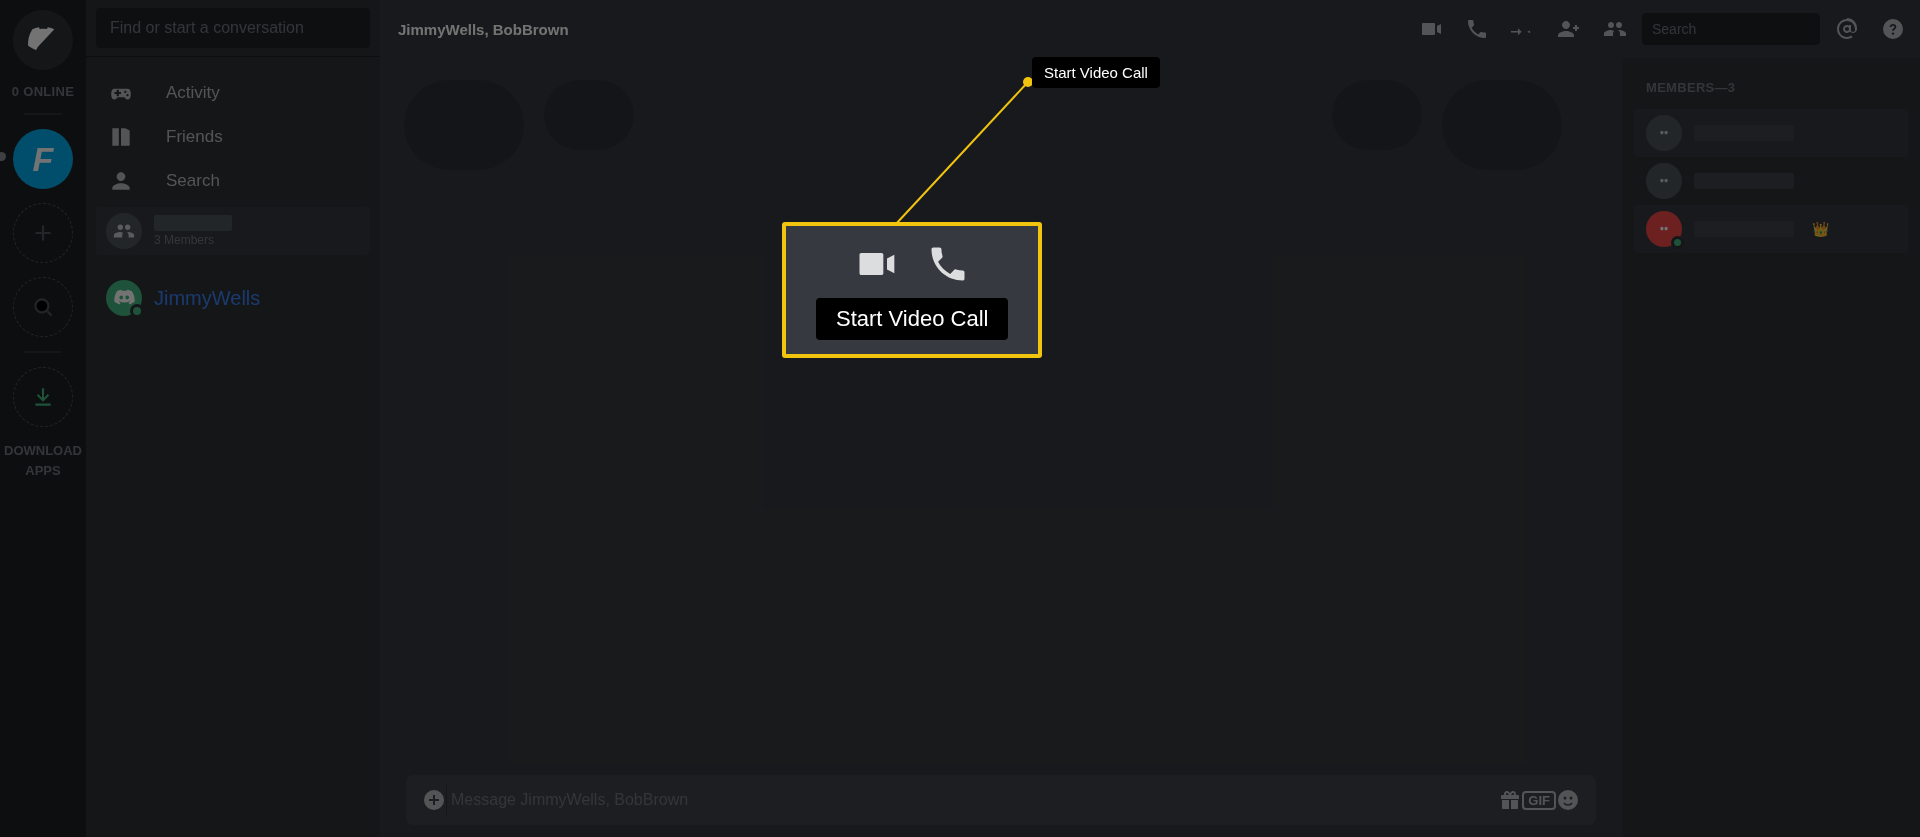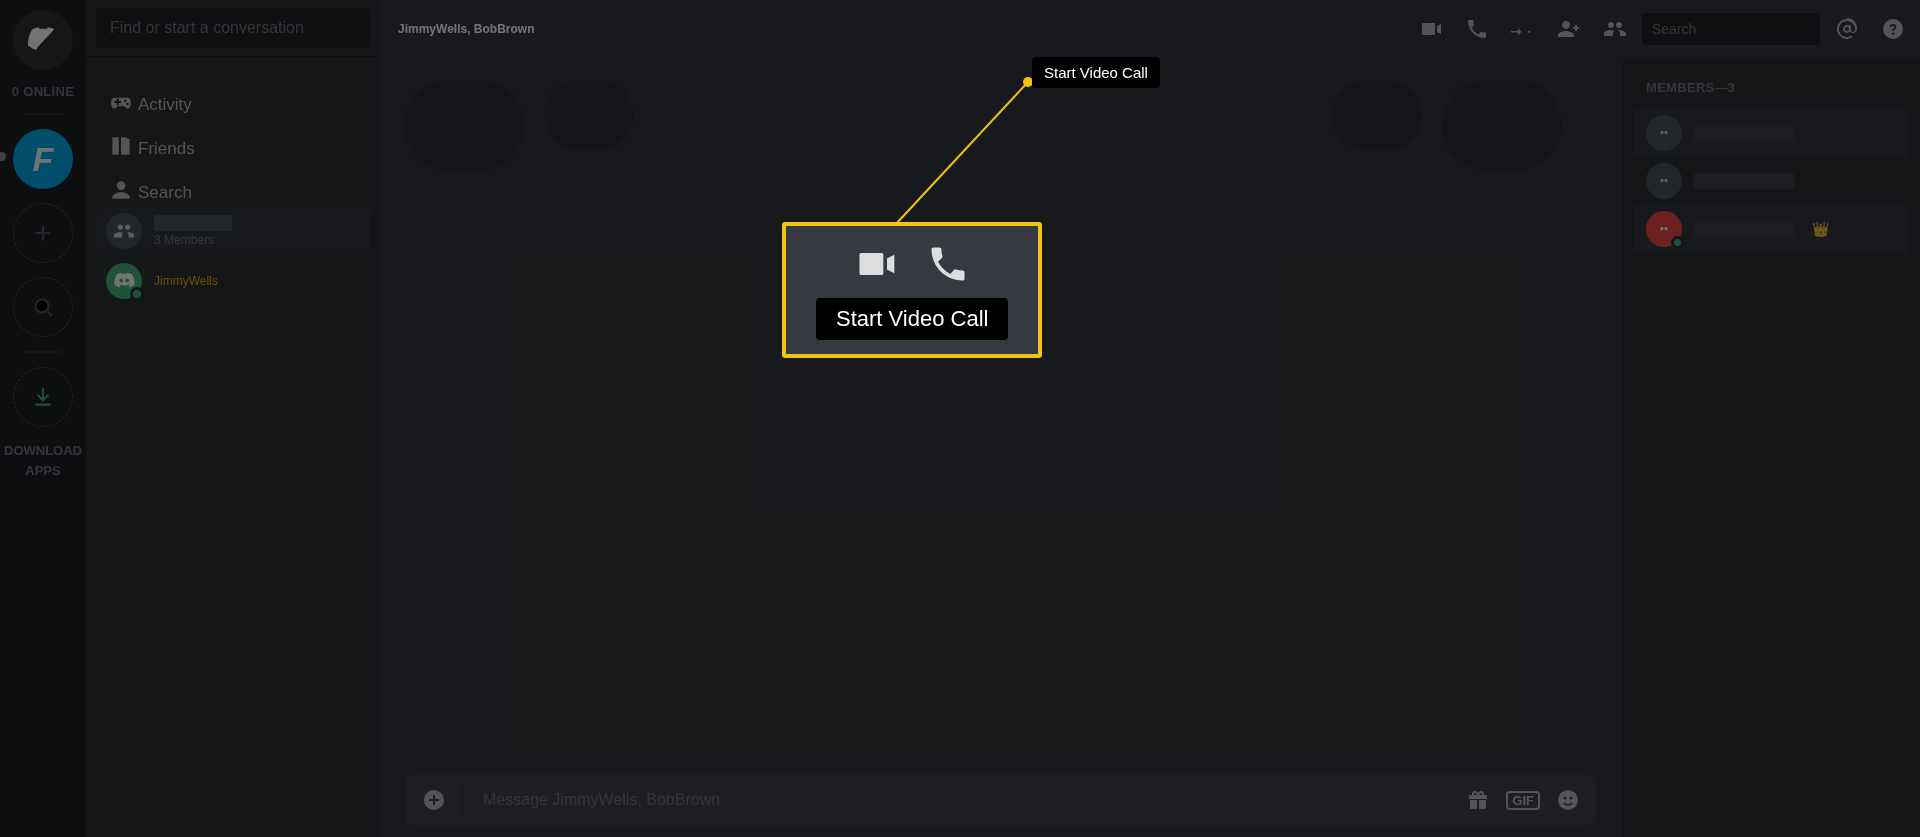--- a/index.html
+++ b/index.html
@@ -48,7 +48,7 @@
   
   .main{flex:1;display:flex;flex-direction:column;background:#36393f;position:relative;}
   .titlebar{height:58px;display:flex;align-items:center;padding:0 8px 0 18px;gap:8px;}
-  .title{font-size:12px;font-weight:600;color:#fff;text-align:center;}
+  .title{font-size:15px;font-weight:600;color:#fff;text-align:center;}
   .title-spacer{flex:1;}
   .tb-icon{width:38px;height:40px;display:flex;align-items:center;justify-content:center;cursor:pointer;}
   .tb-icon svg{width:24px;height:24px;fill:#b9bbbe;}

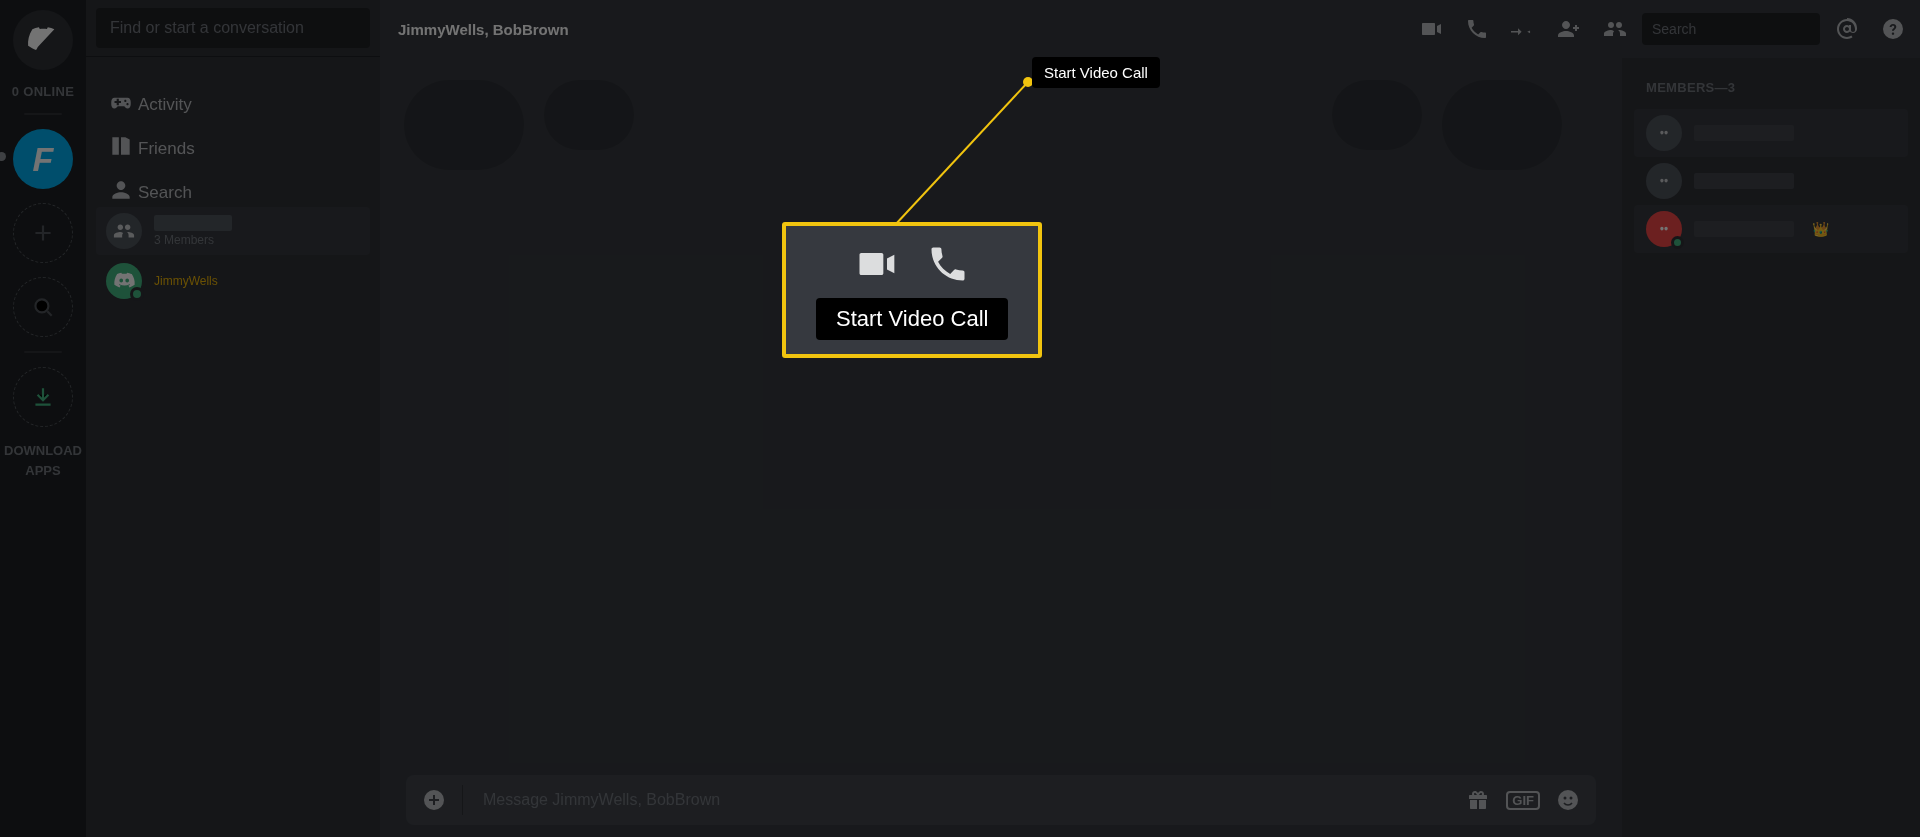--- a/index.html
+++ b/index.html
@@ -27,7 +27,7 @@
   .convo-search{width:100%;height:40px;background:#202225;border:none;border-radius:4px;padding:0 14px;color:#72767d;font-size:16px;}
   .convo-search::placeholder{color:#72767d;}
   .nav{padding:14px 10px 4px 10px;display:flex;flex-direction:column;}
-  .nav-item{height:44px;display:flex;align-items:flex-end;gap:4px;padding:0 12px;border-radius:4px;cursor:pointer;}
+  .nav-item{height:44px;display:flex;align-items:center;gap:32px;padding:0 12px;border-radius:4px;cursor:pointer;}
   .nav-item svg{width:26px;height:26px;fill:#b9bbbe;}
   .nav-item span{font-size:17px;color:#b9bbbe;}
   .dm-header{padding:20px 20px 8px;font-size:12px;font-weight:700;color:#72767d;letter-spacing:.5px;}

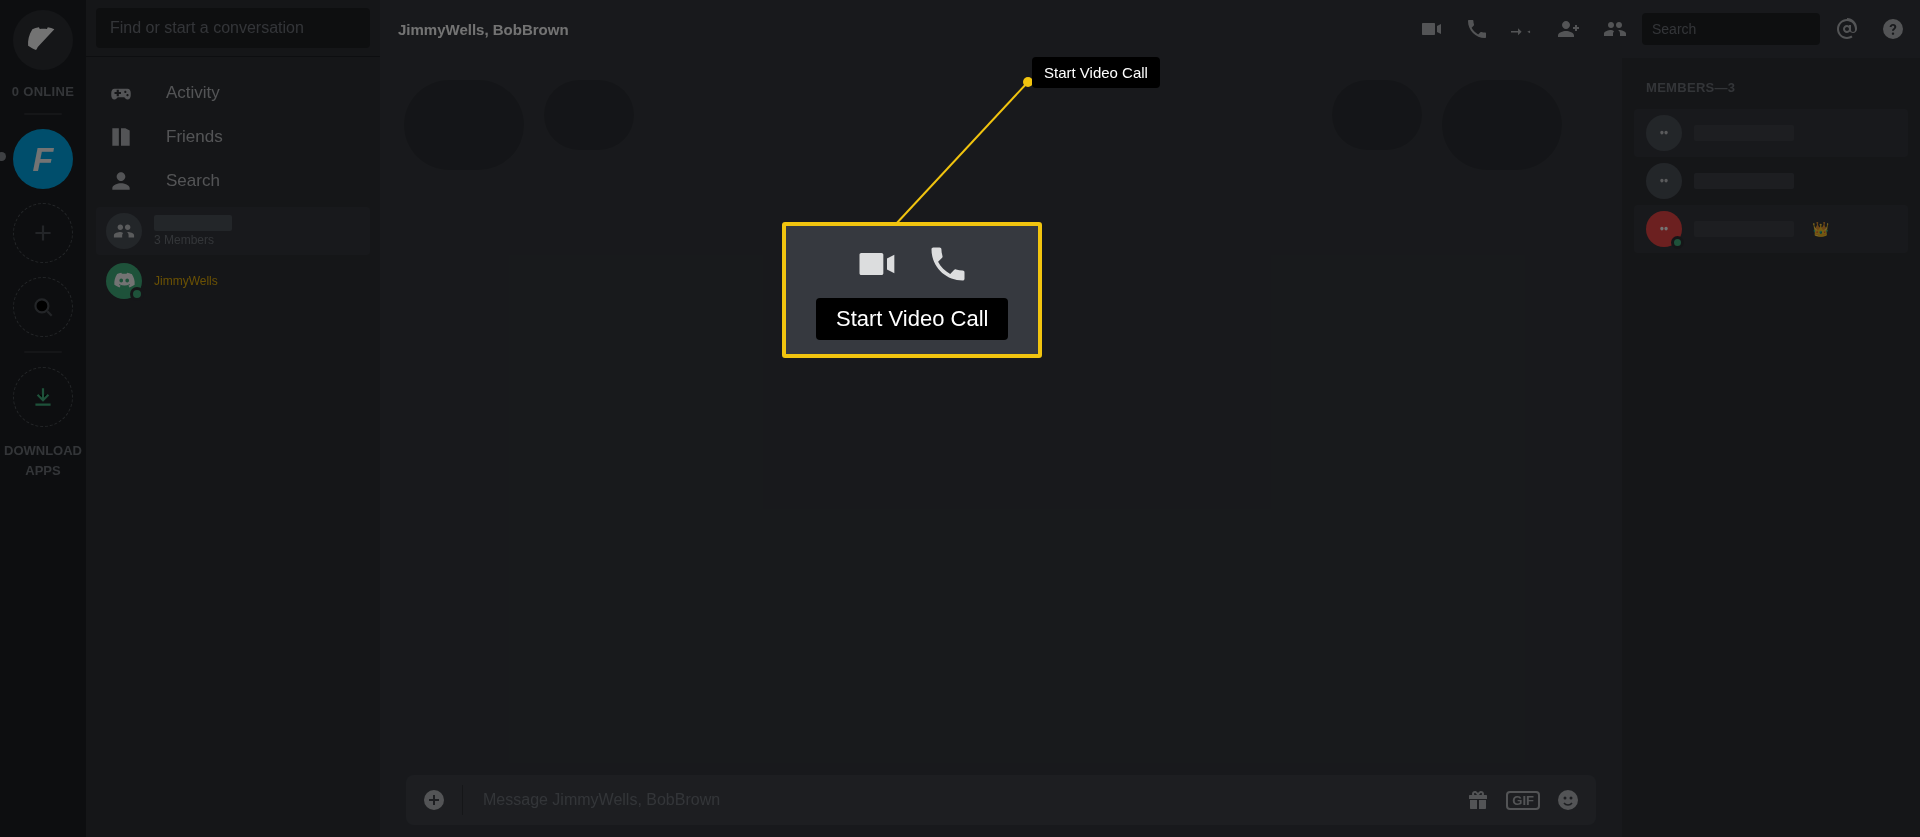--- a/index.html
+++ b/index.html
@@ -31,7 +31,7 @@
   .nav-item svg{width:26px;height:26px;fill:#b9bbbe;}
   .nav-item span{font-size:17px;color:#b9bbbe;}
   .dm-header{padding:20px 20px 8px;font-size:12px;font-weight:700;color:#72767d;letter-spacing:.5px;}
-  .dm-list{padding:0 10px;display:flex;flex-direction:column;gap:2px;}
+  .dm-list{padding:0 10px;display:flex;flex-direction:column;gap:19px;}
   .dm{display:flex;align-items:center;gap:12px;padding:6px 10px;border-radius:4px;cursor:pointer;}
   .dm.sel{background:#36393f;}
   .dm .avatar{width:36px;height:36px;border-radius:50%;display:flex;align-items:center;justify-content:center;}

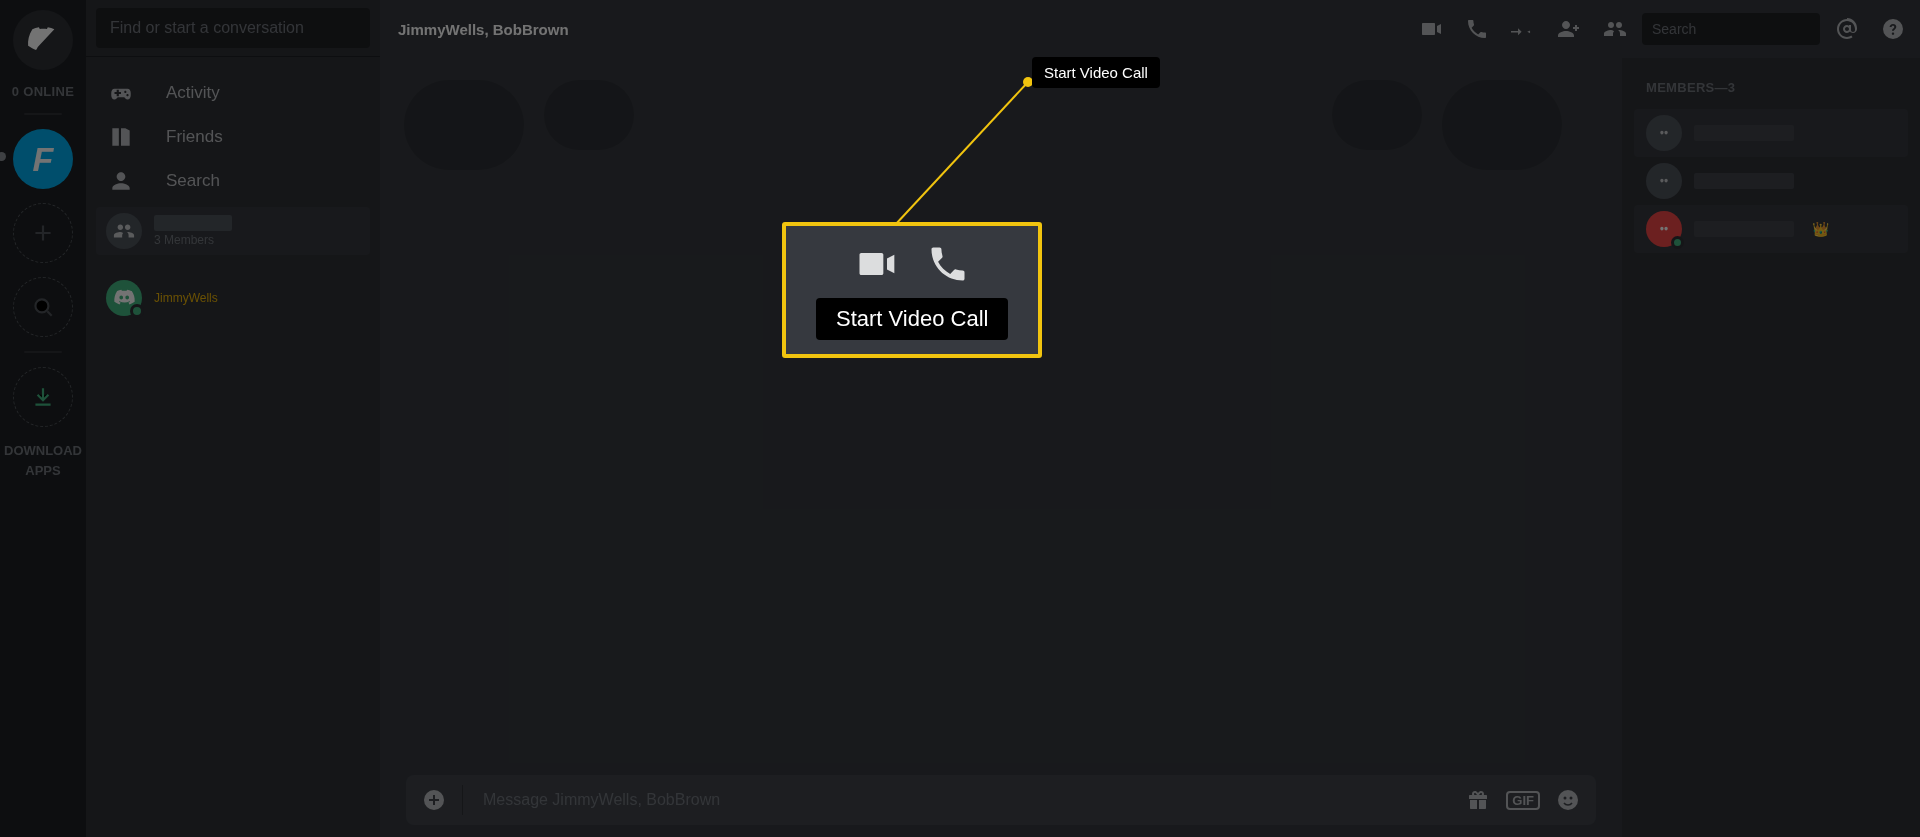--- a/index.html
+++ b/index.html
@@ -41,7 +41,7 @@
   .avatar.user svg{width:22px;height:22px;fill:#fff;}
   .status-dot{position:absolute;right:-2px;bottom:-2px;width:14px;height:14px;border-radius:50%;background:#43b581;border:3px solid #2f3136;}
   .dm .txts{display:flex;flex-direction:column;gap:2px;}
-  .dm .name{color:#eab308;font-size:12px;}
+  .dm .name{color:#3b82f6;font-size:20px;}
   .dm .sub{font-size:12px;color:#72767d;}
   .redact{display:inline-block;height:16px;background:#4f545c;border-radius:2px;}
 

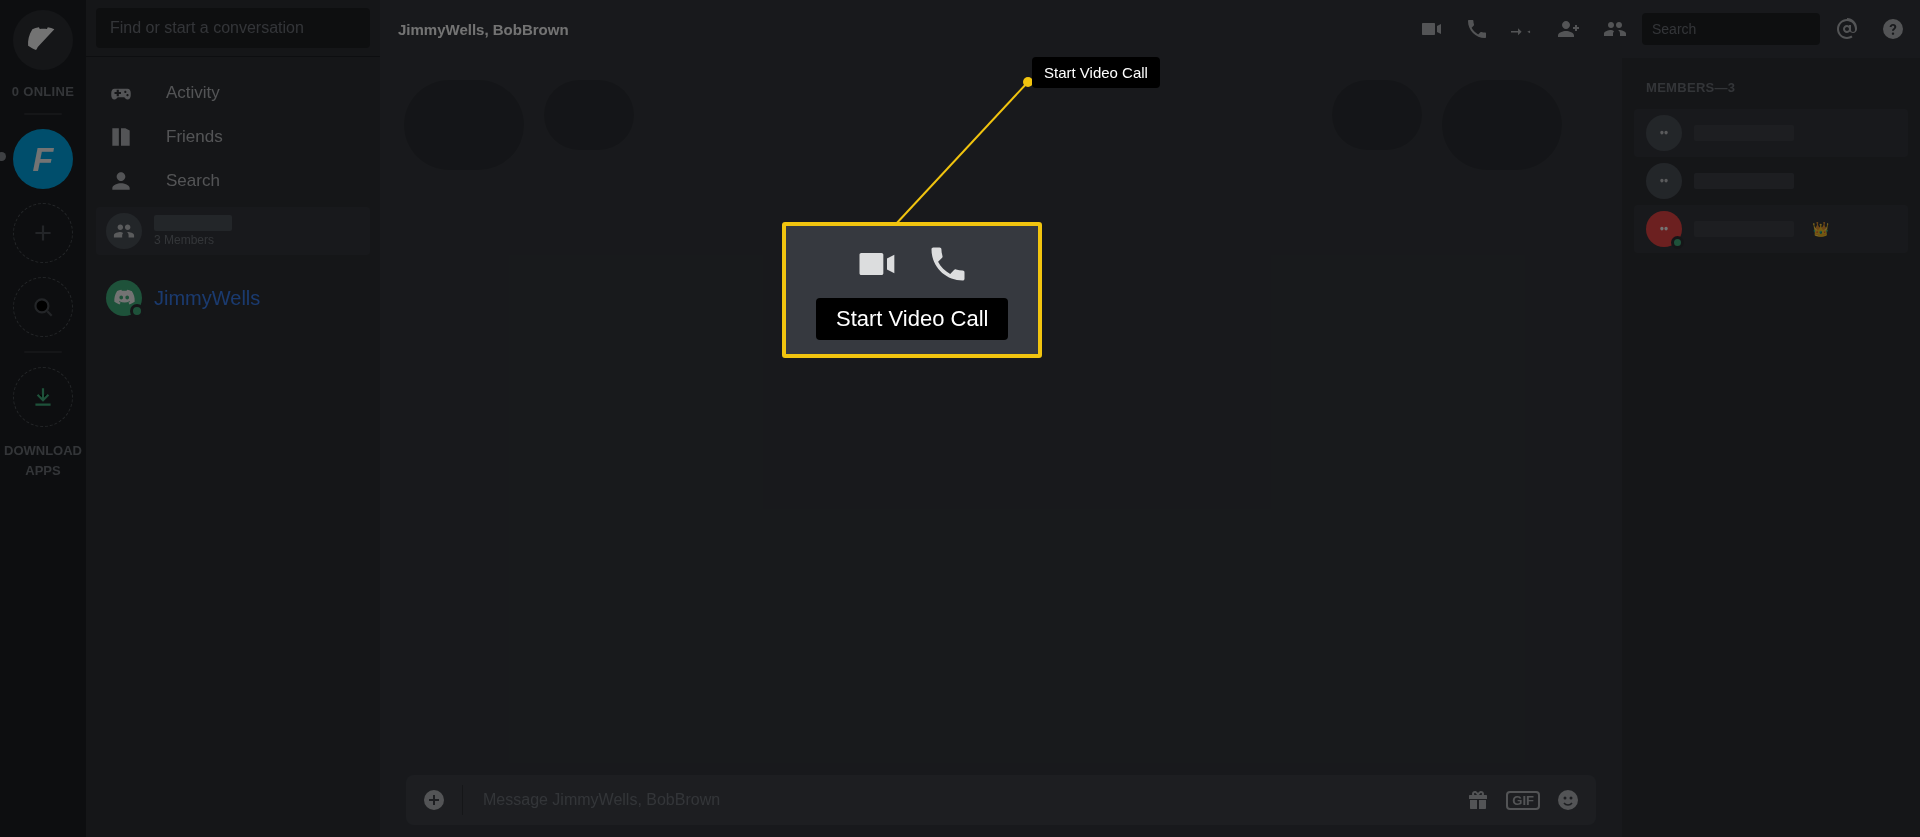--- a/index.html
+++ b/index.html
@@ -67,7 +67,7 @@
 
   
   .composer-wrap{padding:18px 26px 12px;}
-  .composer{height:50px;background:#40444b;border-radius:8px;display:flex;align-items:center;padding:0 16px;gap:16px;}
+  .composer{height:50px;background:#40444b;border-radius:8px;display:flex;align-items:center;padding:0 16px;}
   .composer svg{width:24px;height:24px;fill:#b9bbbe;}
   .composer .divider{width:1px;height:30px;background:#2f3136;}
   .composer input{flex:1;background:none;border:none;color:#b9bbbe;font-size:16px;padding-left:4px;}

